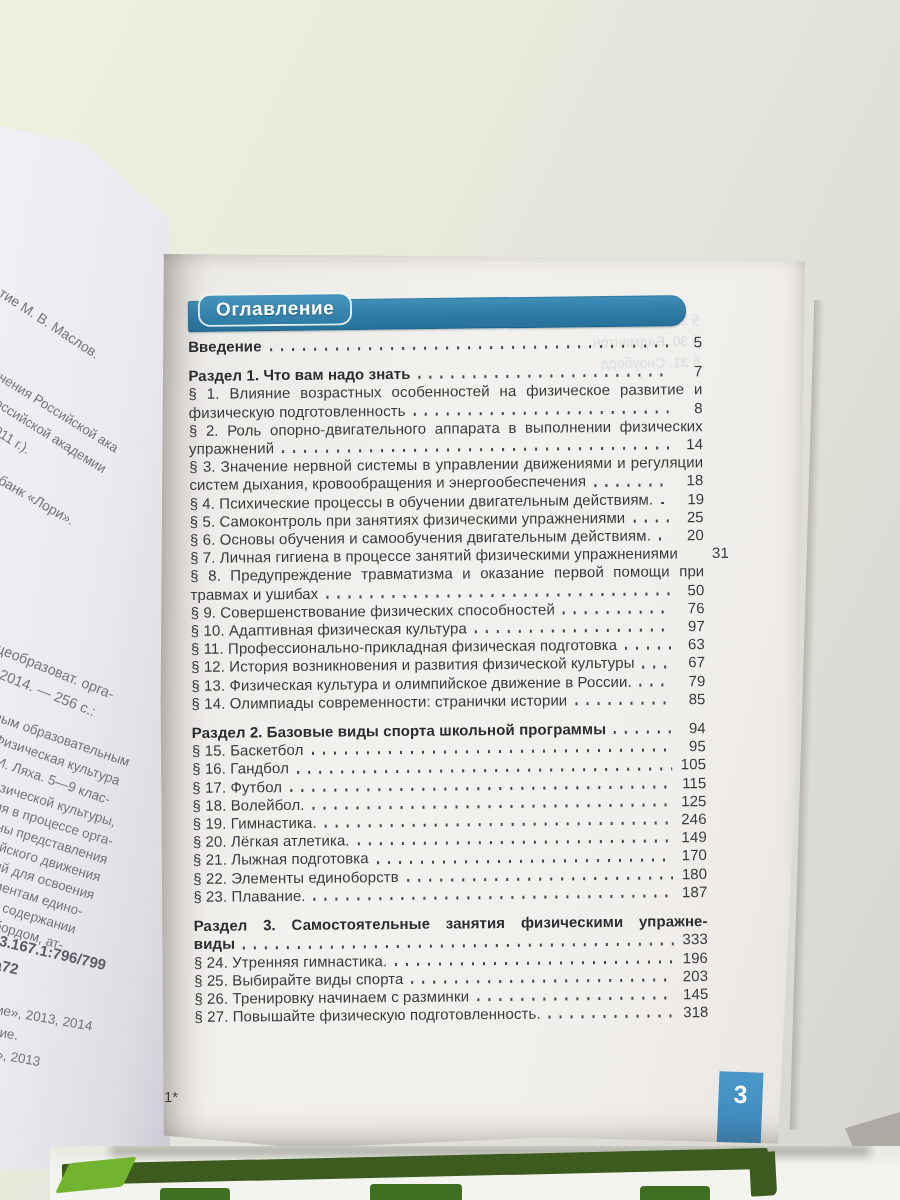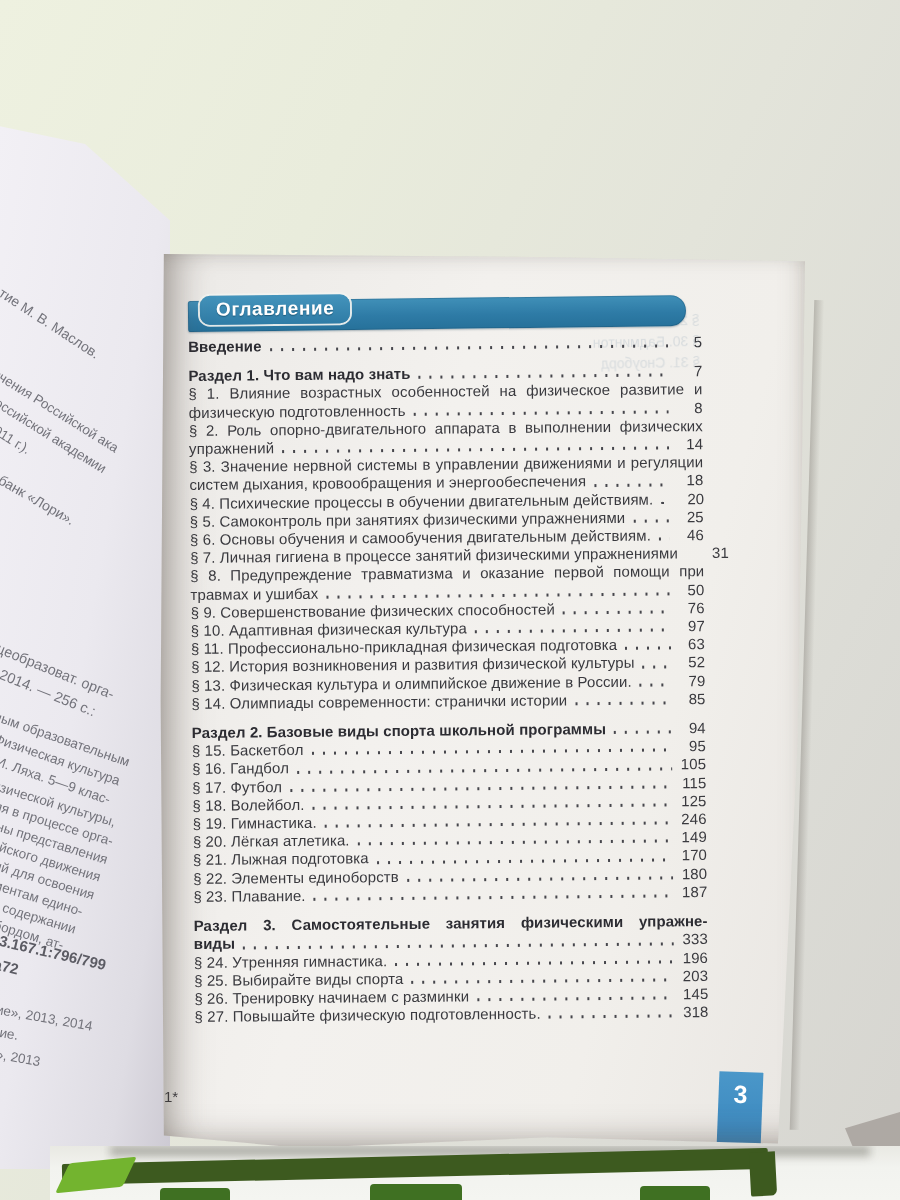--- a/index.html
+++ b/index.html
@@ -194,7 +194,7 @@
         <div class="row">
           <span class="t">§ 4. Психические процессы в обучении двигательным действиям.</span>
           <span class="leader"></span>
-          <span class="pg">20</span>
+          <span class="pg">19</span>
         </div>
         <div class="row">
           <span class="t">§ 5. Самоконтроль при занятиях физическими упражнениями</span>

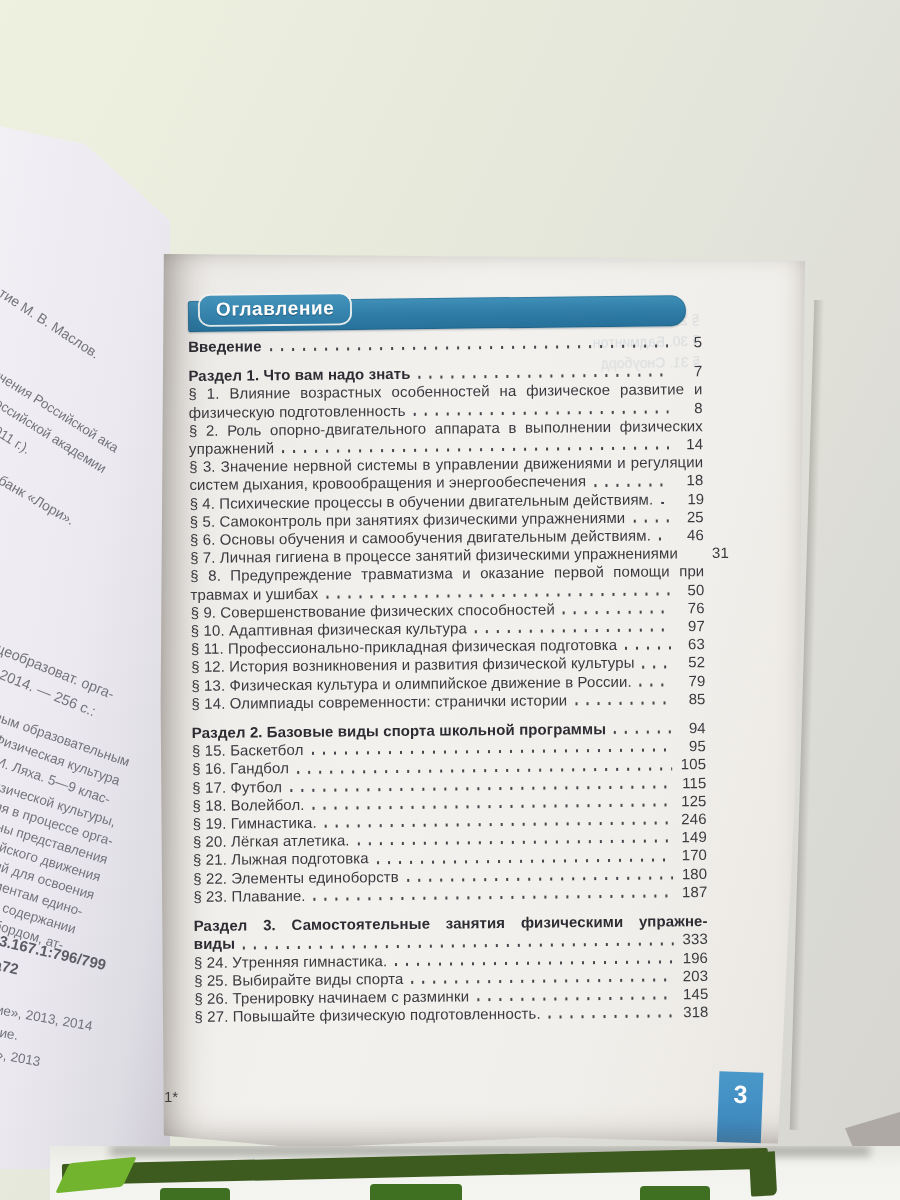--- a/index.html
+++ b/index.html
@@ -204,7 +204,7 @@
         <div class="row">
           <span class="t">§ 6. Основы обучения и самообучения двигательным действиям.</span>
           <span class="leader"></span>
-          <span class="pg">46</span>
+          <span class="pg">20</span>
         </div>
         <div class="row">
           <span class="t">§ 7. Личная гигиена в процессе занятий физическими упражнениями</span>

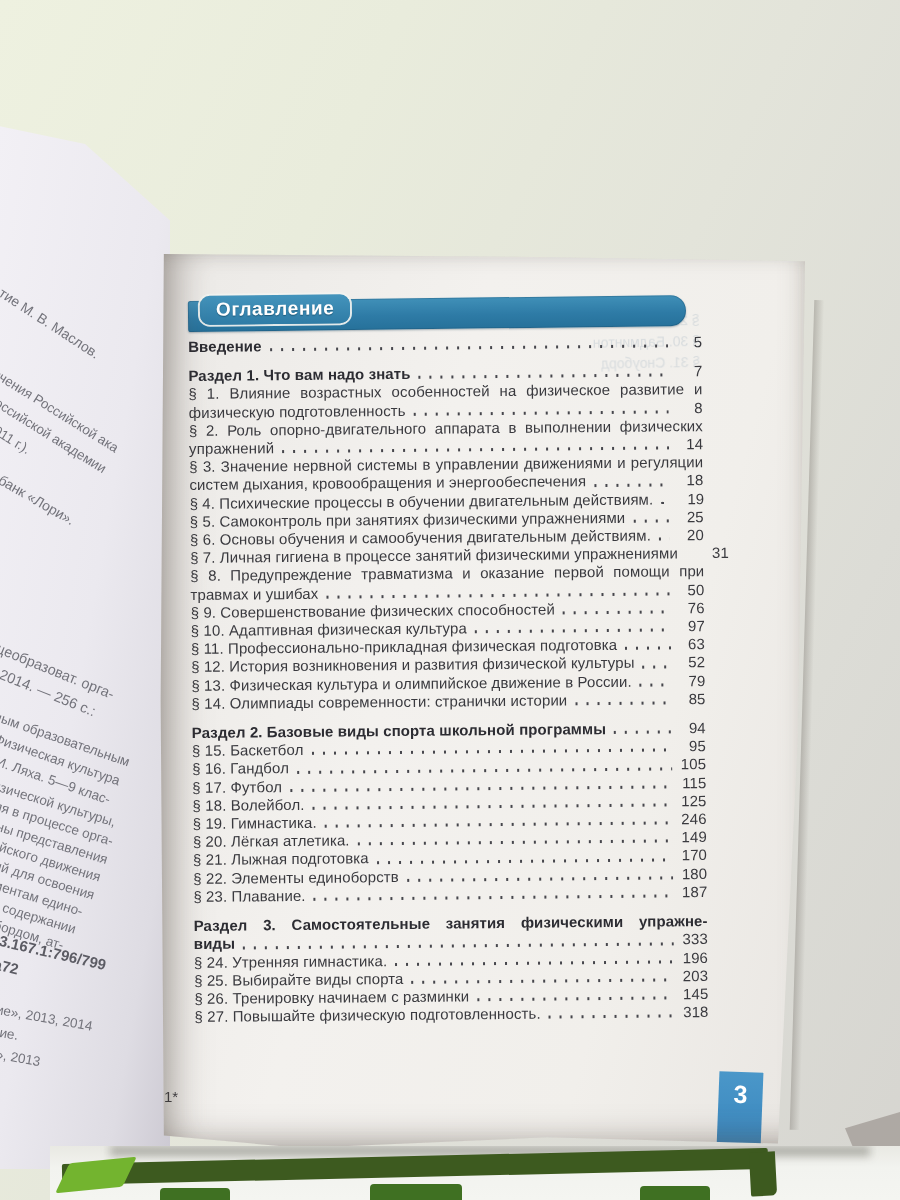--- a/index.html
+++ b/index.html
@@ -235,7 +235,7 @@
         <div class="row">
           <span class="t">§ 12. История возникновения и развития физической культуры</span>
           <span class="leader"></span>
-          <span class="pg">52</span>
+          <span class="pg">67</span>
         </div>
         <div class="row">
           <span class="t">§ 13. Физическая культура и олимпийское движение в России.</span>

